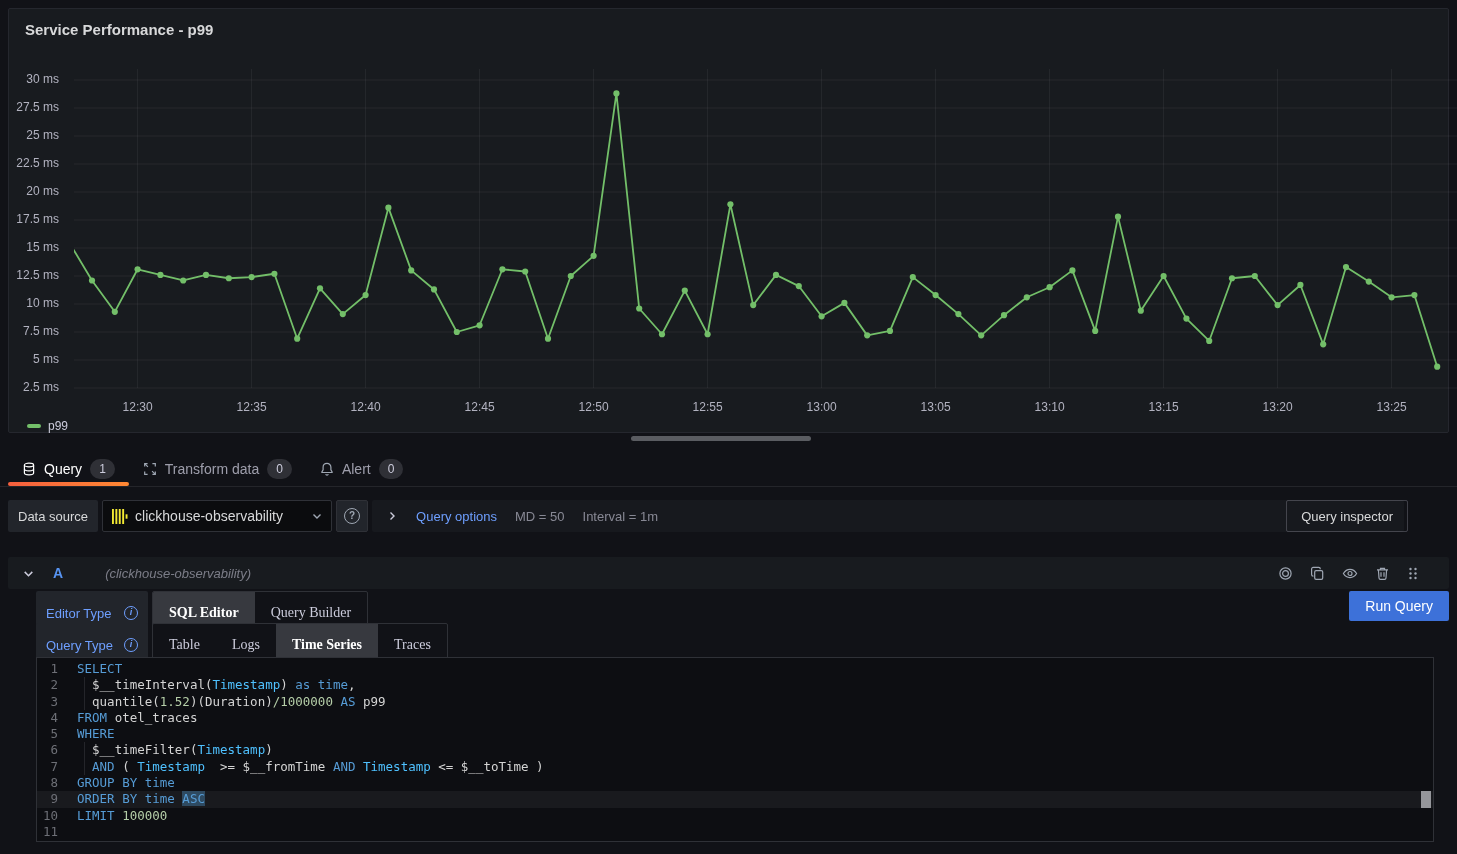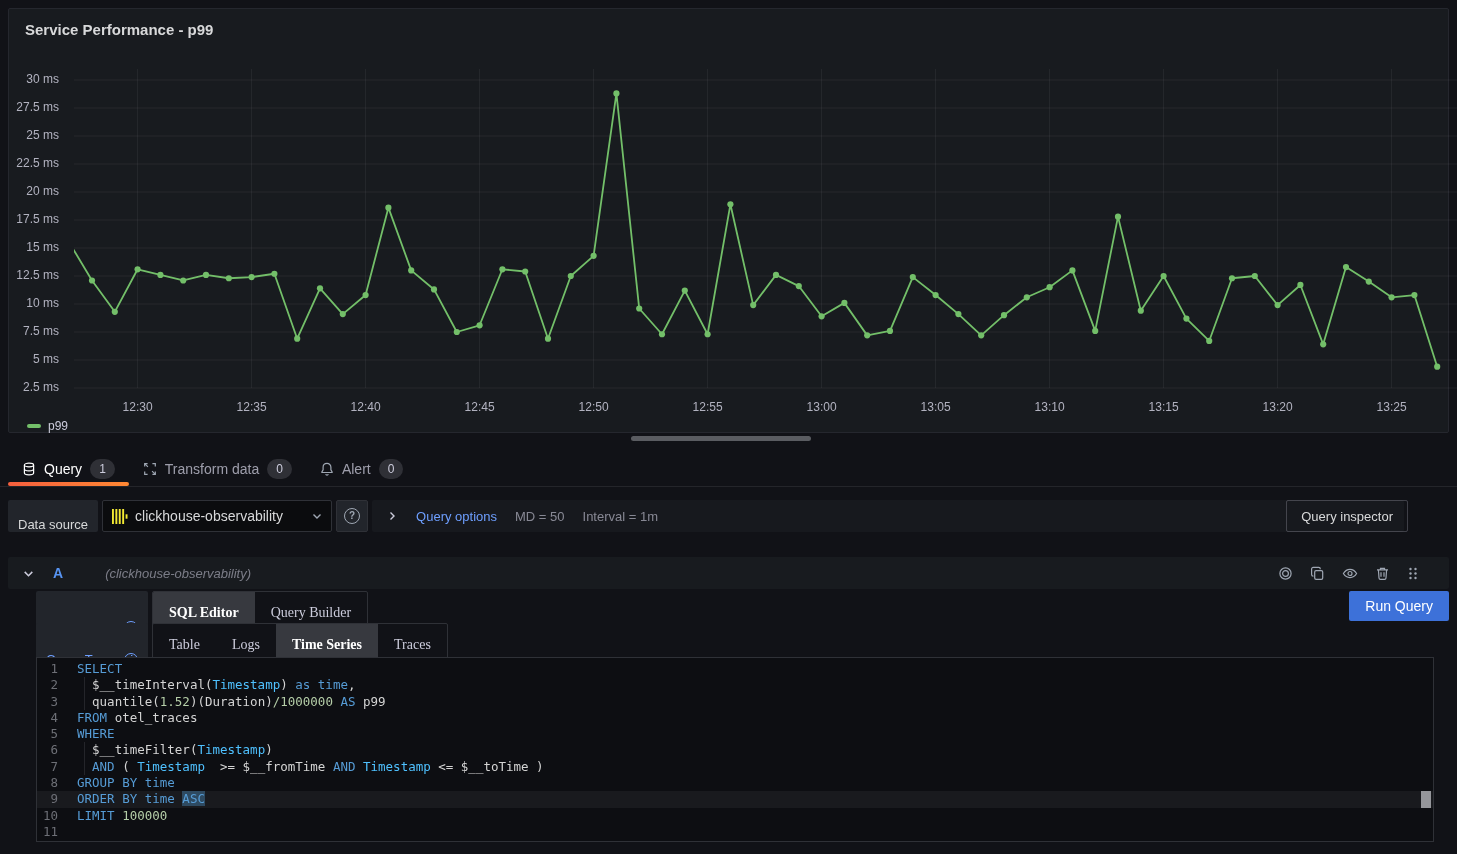--- a/index.html
+++ b/index.html
@@ -37,7 +37,7 @@
 
   
   .ds-row { position:absolute; left:8px; top:500px; width:1441px; height:32px; display:flex; align-items:stretch; }
-  .form-label { display:flex; align-items:flex-end; gap:6px; background:#22252b; border-radius:2px;
+  .form-label { display:flex; align-items:center; gap:6px; background:#22252b; border-radius:2px;
                 padding:0 10px; font-size:13px; color:#d8d9da; margin-right:4px; }
   .form-label.blue { color:#6e9fff; }
   .ds-select { display:flex; align-items:center; gap:7px; width:230px; background:#0b0c0e;

